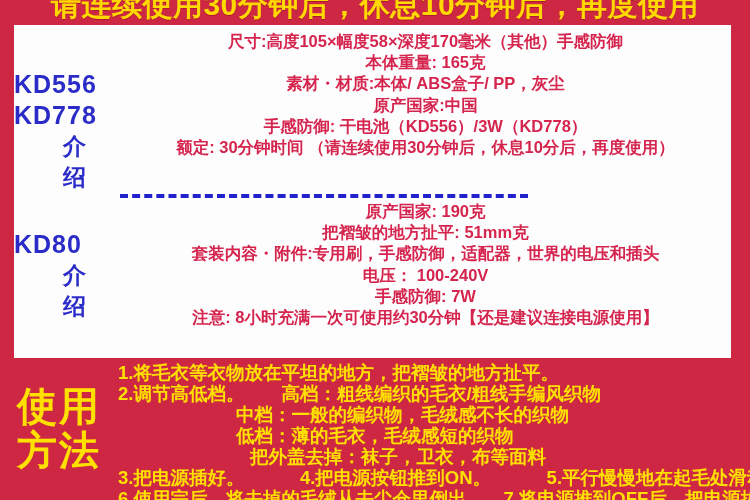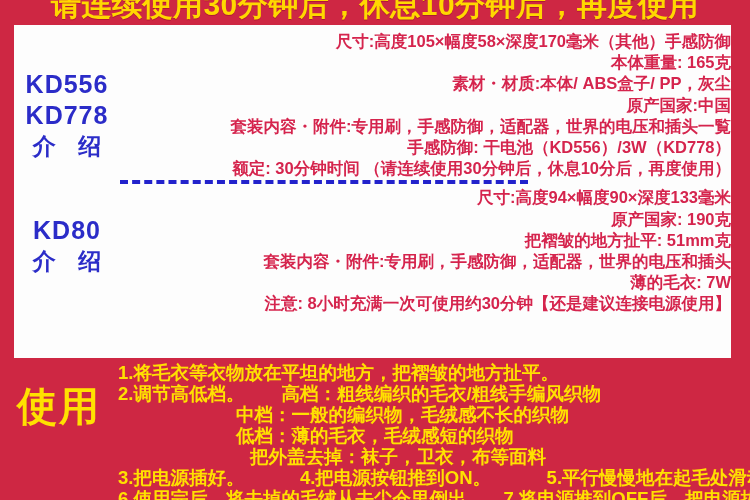--- a/index.html
+++ b/index.html
@@ -31,7 +31,7 @@
   .label-intro { font-size: 23px; line-height: 31px; letter-spacing: 8px; padding-left: 8px; }
   .content-col {
     flex: 1; color: #d5244d; font-weight: bold;
-    font-size: 16.5px; text-align: right; overflow: hidden;
+    font-size: 16.5px; text-align: center; overflow: hidden;
   }
   .section1 .content-col { padding-top: 6px; }
   .section2 .content-col { padding-top: 2px; }

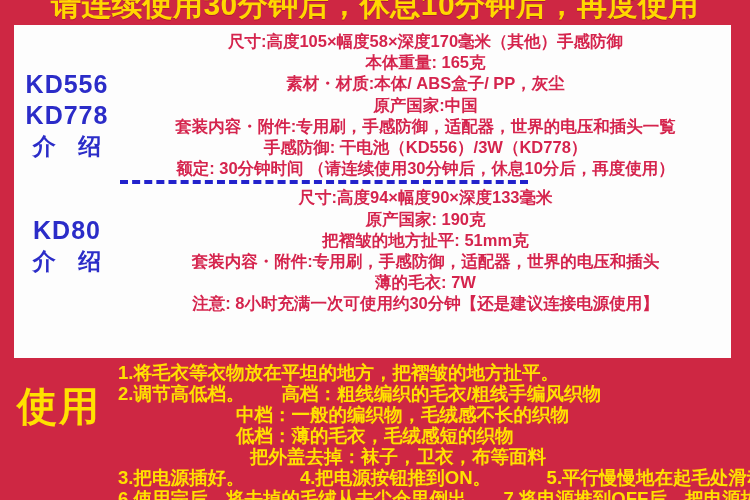--- a/index.html
+++ b/index.html
@@ -22,7 +22,7 @@
   }
   .spec-section { display: flex; }
   .label-col {
-    width: 106px; flex: 0 0 106px; text-align: center;
+    width: 106px; flex: 0 0 106px; 
     color: #2b2cc8; font-weight: bold;
   }
   .section1 .label-col { padding-top: 44px; }

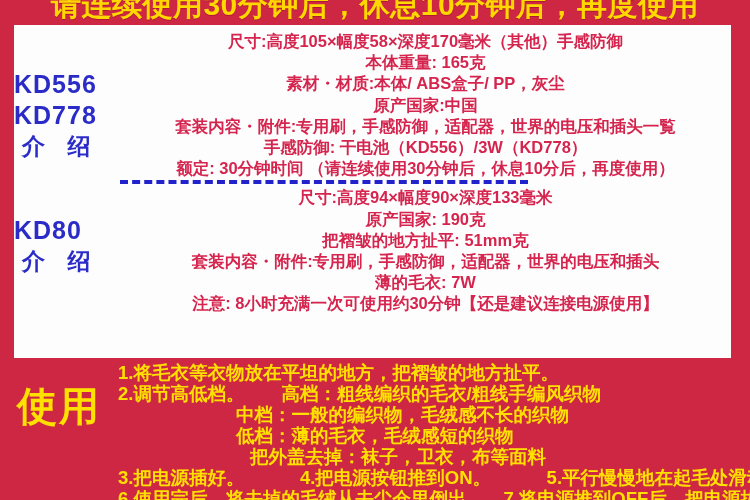--- a/index.html
+++ b/index.html
@@ -73,7 +73,6 @@
       <div class="spec-line">本体重量: 165克</div>
       <div class="spec-line">素材・材质:本体/ ABS盒子/ PP，灰尘</div>
       <div class="spec-line">原产国家:中国</div>
-      <div class="spec-line">套装内容・附件:专用刷，手感防御，适配器，世界的电压和插头一覧</div>
       <div class="spec-line">手感防御: 干电池（KD556）/3W（KD778）</div>
       <div class="spec-line">额定: 30分钟时间 （请连续使用30分钟后，休息10分后，再度使用）</div>
     </div>

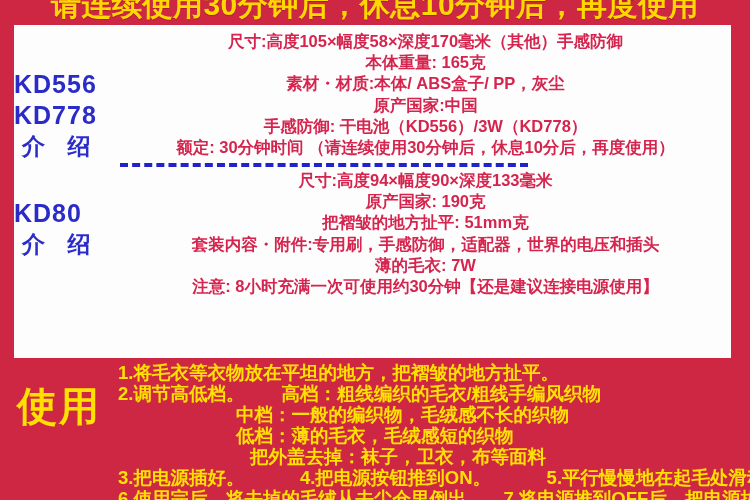--- a/index.html
+++ b/index.html
@@ -28,7 +28,7 @@
   .section1 .label-col { padding-top: 44px; }
   .section2 .label-col { padding-top: 30px; }
   .label-kd { font-size: 25px; line-height: 31px; letter-spacing: 1px; }
-  .label-intro { font-size: 23px; line-height: 31px; letter-spacing: 8px; padding-left: 8px; }
+  .label-intro { font-size: 23px; line-height: 31px; letter-spacing: 8px; padding-left: 8px; margin-left: 41px; }
   .content-col {
     flex: 1; color: #d5244d; font-weight: bold;
     font-size: 16.5px; text-align: center; overflow: hidden;

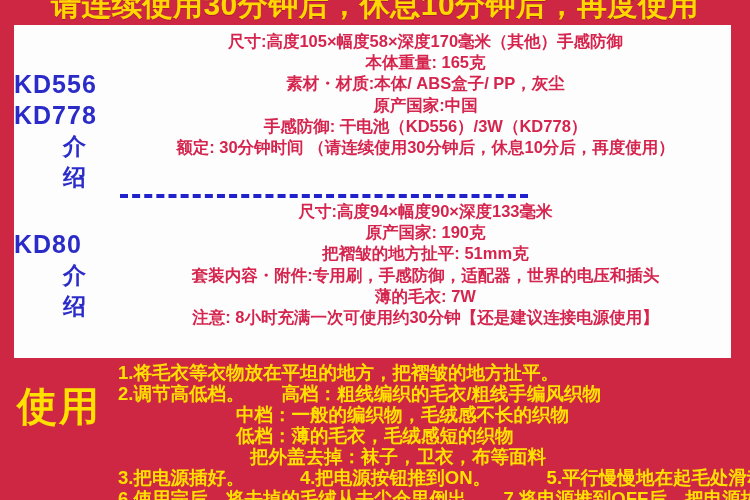--- a/index.html
+++ b/index.html
@@ -86,7 +86,6 @@
       <div class="label-intro">介 绍</div>
     </div>
     <div class="content-col">
-      <div class="spec-line">尺寸:高度94×幅度90×深度133毫米</div>
       <div class="spec-line">原产国家: 190克</div>
       <div class="spec-line">把褶皱的地方扯平: 51mm克</div>
       <div class="spec-line">套装内容・附件:专用刷，手感防御，适配器，世界的电压和插头</div>

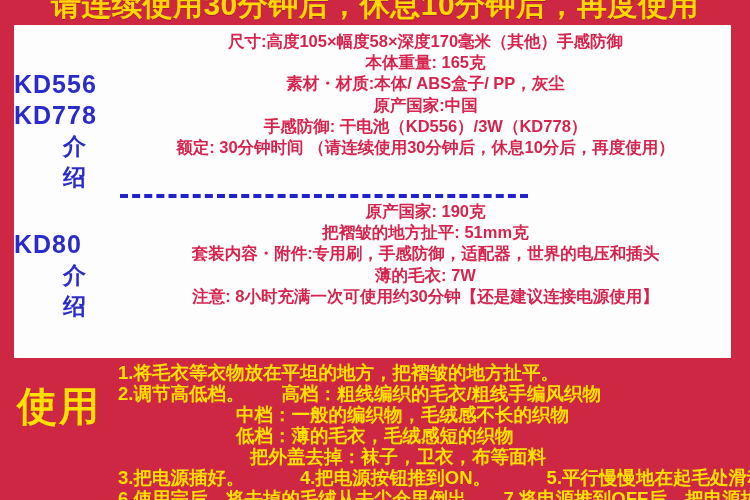--- a/index.html
+++ b/index.html
@@ -89,6 +89,7 @@
       <div class="spec-line">原产国家: 190克</div>
       <div class="spec-line">把褶皱的地方扯平: 51mm克</div>
       <div class="spec-line">套装内容・附件:专用刷，手感防御，适配器，世界的电压和插头</div>
+      <div class="spec-line">电压： 100-240V</div>
       <div class="spec-line">薄的毛衣: 7W</div>
       <div class="spec-line">注意: 8小时充满一次可使用约30分钟【还是建议连接电源使用】</div>
     </div>

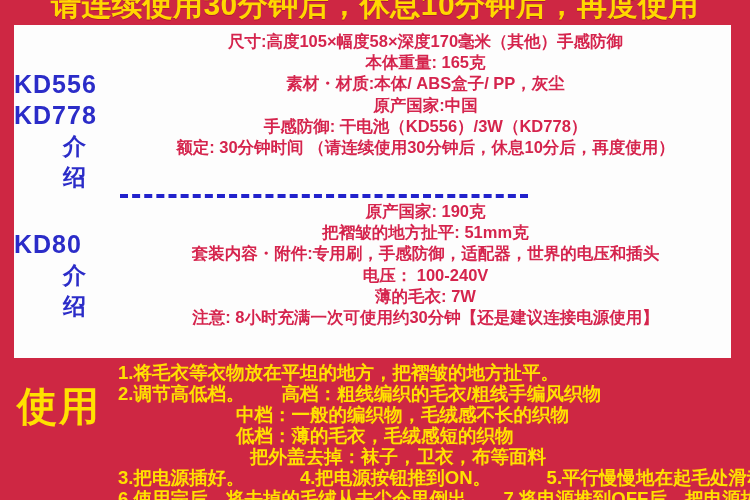--- a/index.html
+++ b/index.html
@@ -90,7 +90,7 @@
       <div class="spec-line">把褶皱的地方扯平: 51mm克</div>
       <div class="spec-line">套装内容・附件:专用刷，手感防御，适配器，世界的电压和插头</div>
       <div class="spec-line">电压： 100-240V</div>
-      <div class="spec-line">薄的毛衣: 7W</div>
+      <div class="spec-line">手感防御: 7W</div>
       <div class="spec-line">注意: 8小时充满一次可使用约30分钟【还是建议连接电源使用】</div>
     </div>
   </div>

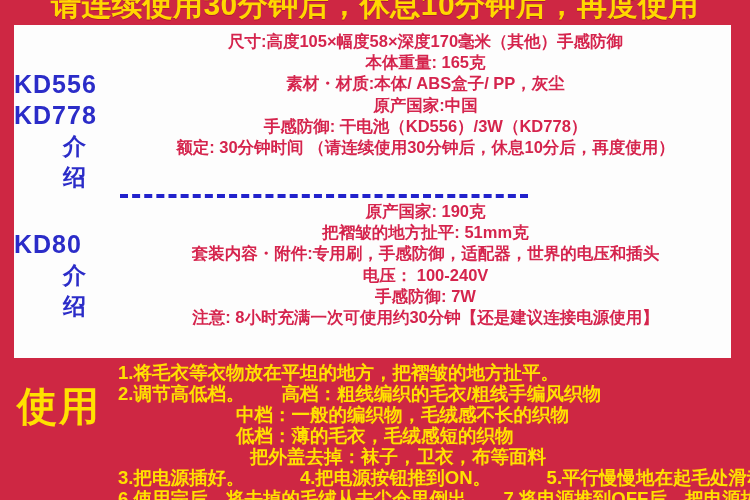--- a/index.html
+++ b/index.html
@@ -100,6 +100,7 @@
 <div class="usage">
   <div class="usage-label">
     <div>使用</div>
+    <div>方法</div>
   </div>
   <div class="usage-content">
     <div class="usage-line">1.将毛衣等衣物放在平坦的地方，把褶皱的地方扯平。</div>

